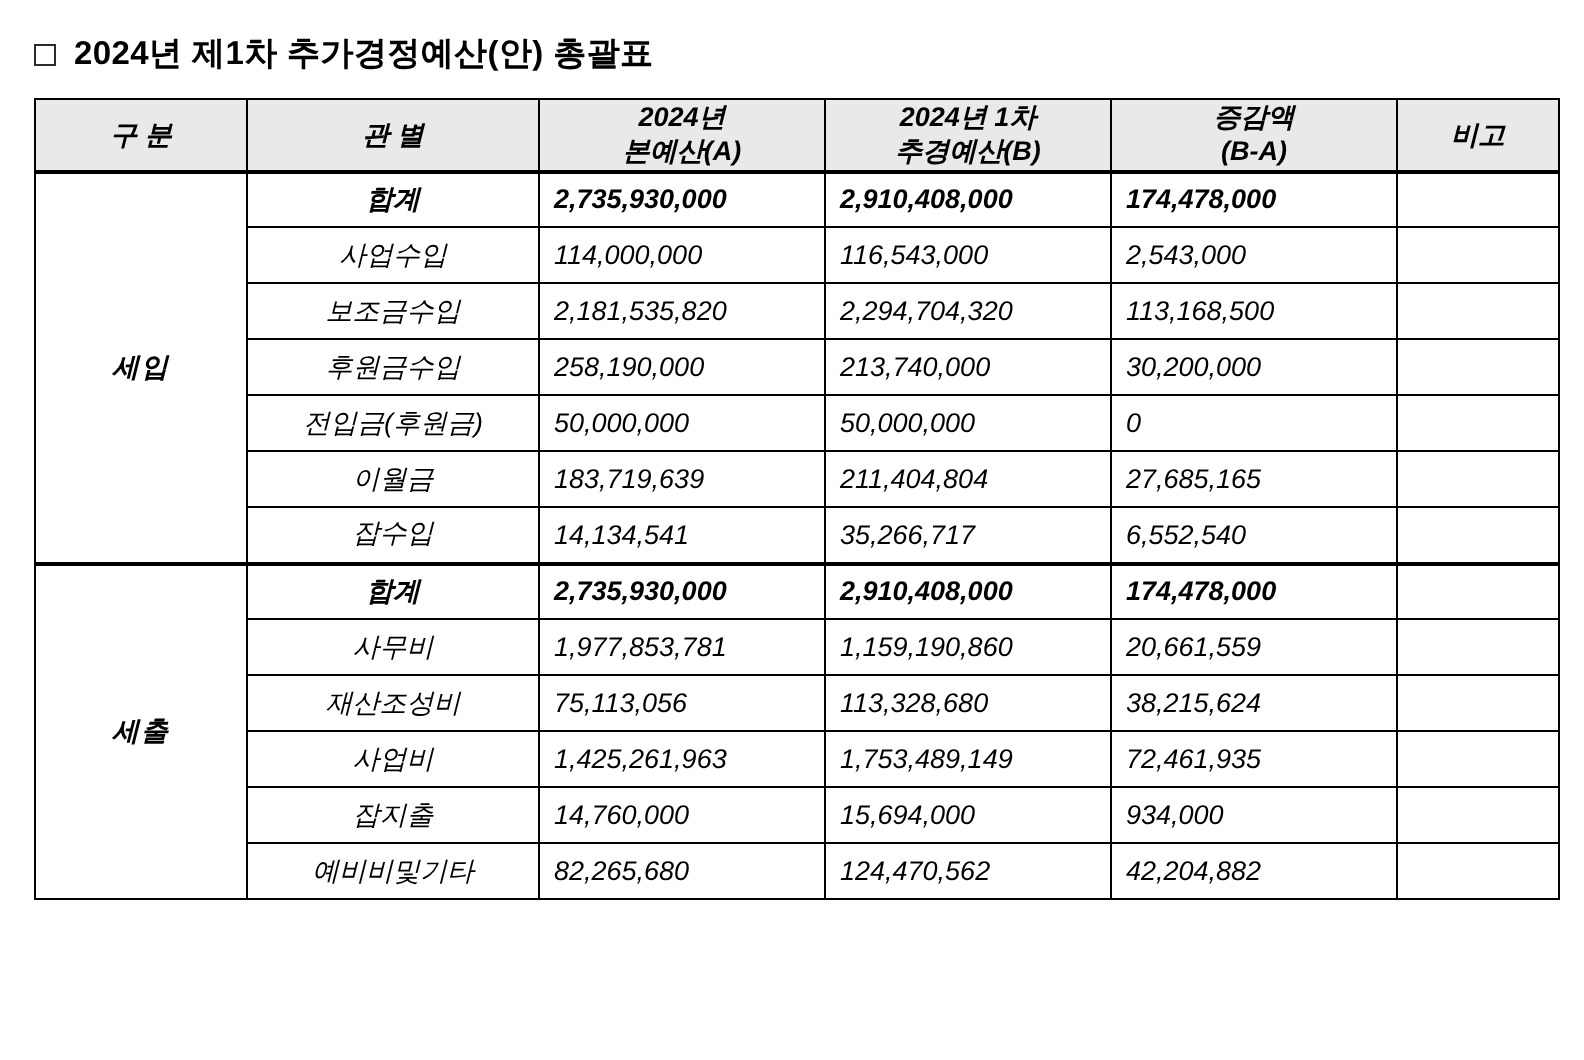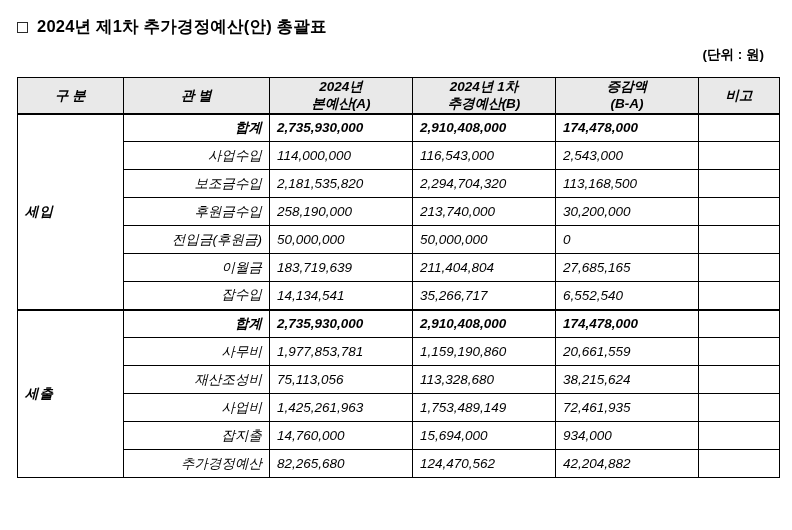--- a/index.html
+++ b/index.html
@@ -19,7 +19,7 @@
     width: 792px;
     height: 510px;
     box-sizing: border-box;
-    padding: 14px 14px 0 14px;
+    padding: 14px 2px 0 14px;
   }
   .doc-title-row {
     display: flex;

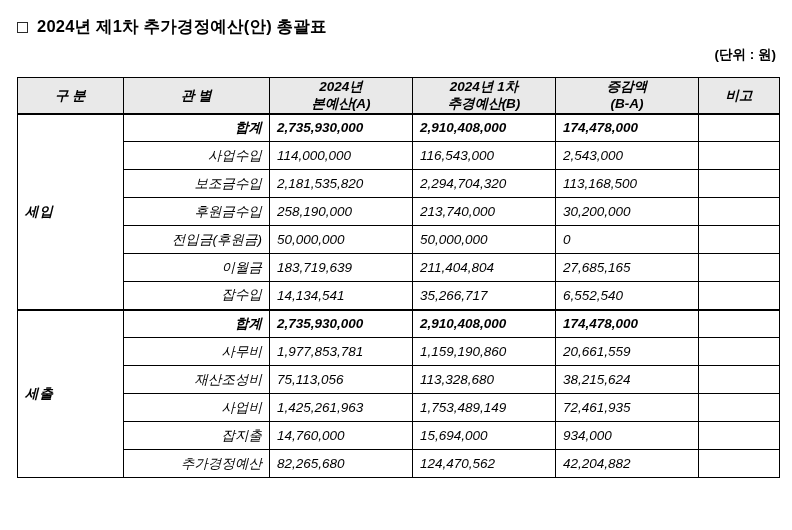--- a/index.html
+++ b/index.html
@@ -129,9 +129,6 @@
     <span class="doc-title">2024년 제1차 추가경정예산(안) 총괄표</span>
   </div>
 
-  <div class="unit-row">
-    <span class="unit-note">(단위 : 원)</span>
-  </div>
 
   <table class="budget">
     <colgroup>

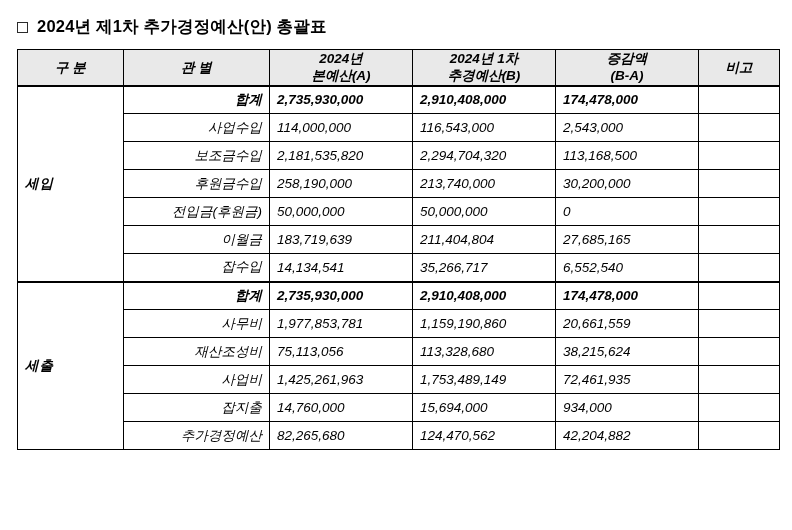--- a/index.html
+++ b/index.html
@@ -95,7 +95,7 @@
     letter-spacing: 1px;
   }
   td.label-cell {
-    text-align: right;
+    text-align: center;
     font-size: 13.5px;
   }
   td.label-cell.total {

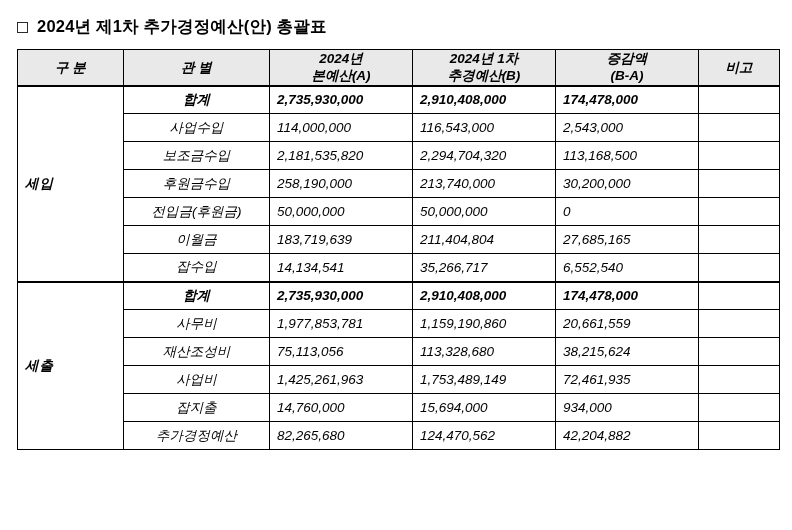--- a/index.html
+++ b/index.html
@@ -88,7 +88,7 @@
   .col-remark  { width: 81px; }
 
   td.group-cell {
-    text-align: left;
+    text-align: center;
     vertical-align: middle;
     font-weight: bold;
     font-size: 15px;

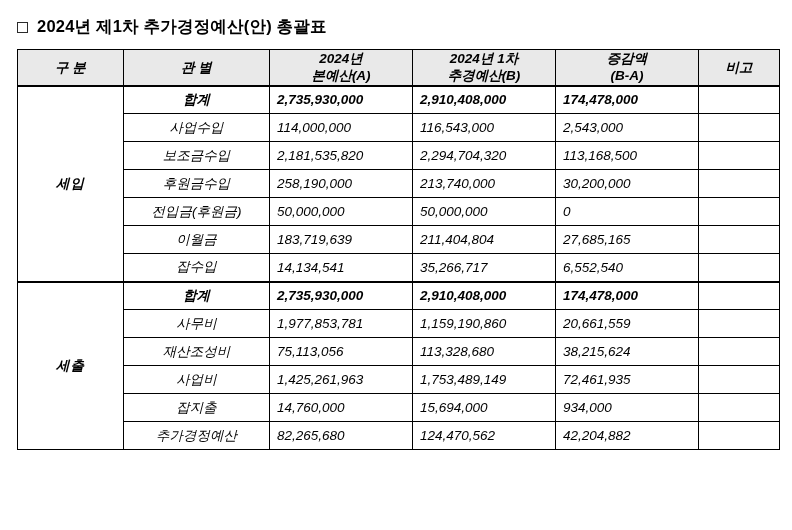--- a/index.html
+++ b/index.html
@@ -254,7 +254,7 @@
         <td class="remark"></td>
       </tr>
       <tr>
-        <td class="label-cell">추가경정예산</td>
+        <td class="label-cell">예비비및기타</td>
         <td class="num">82,265,680</td>
         <td class="num">124,470,562</td>
         <td class="num">42,204,882</td>

